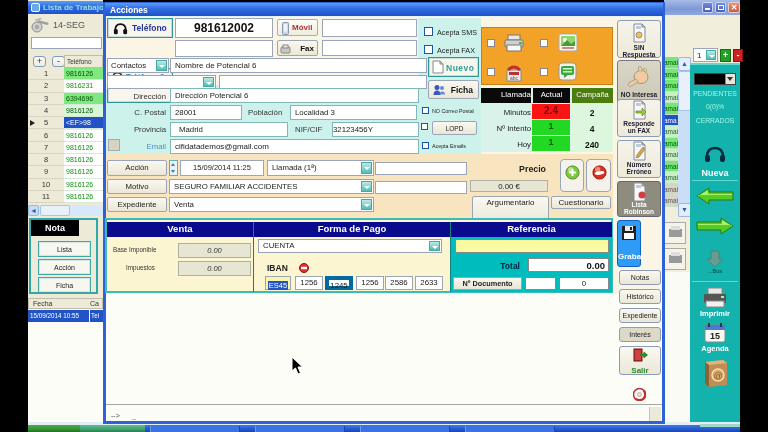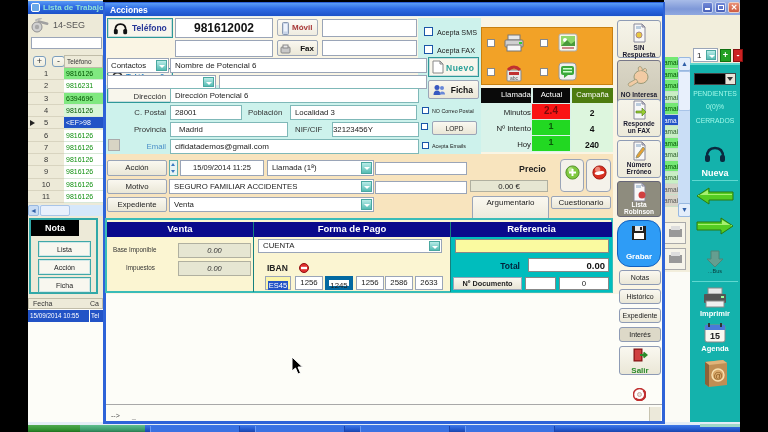--- a/index.html
+++ b/index.html
@@ -430,7 +430,7 @@
         <rect x="7" y="3" width="5" height="3" fill="#BCD"></rect>
         <circle cx="13" cy="13" r="3.5" fill="#D04040"></circle>
       </svg><div style="margin-top:-3px;">Lista<br>Robinson</div></div>
-<div class="abs" style="left:617px; top:220px; width:44px; height:47px; background:#2E9CF6; border:1px solid #1060C0; border-radius:13px; text-align:center;">
+<div class="abs" style="left:617px; top:220px; width:24px; height:47px; background:#2E9CF6; border:1px solid #1060C0; border-radius:3px; text-align:center;">
  <svg width="16" height="15" viewBox="0 0 16 15" style="margin-top:4px;">
         <path d="M1 1 L15 1 L15 15 L1 15 Z" fill="#222"></path>
         <rect x="4" y="1" width="8" height="5" fill="#E8E8E8"></rect>

